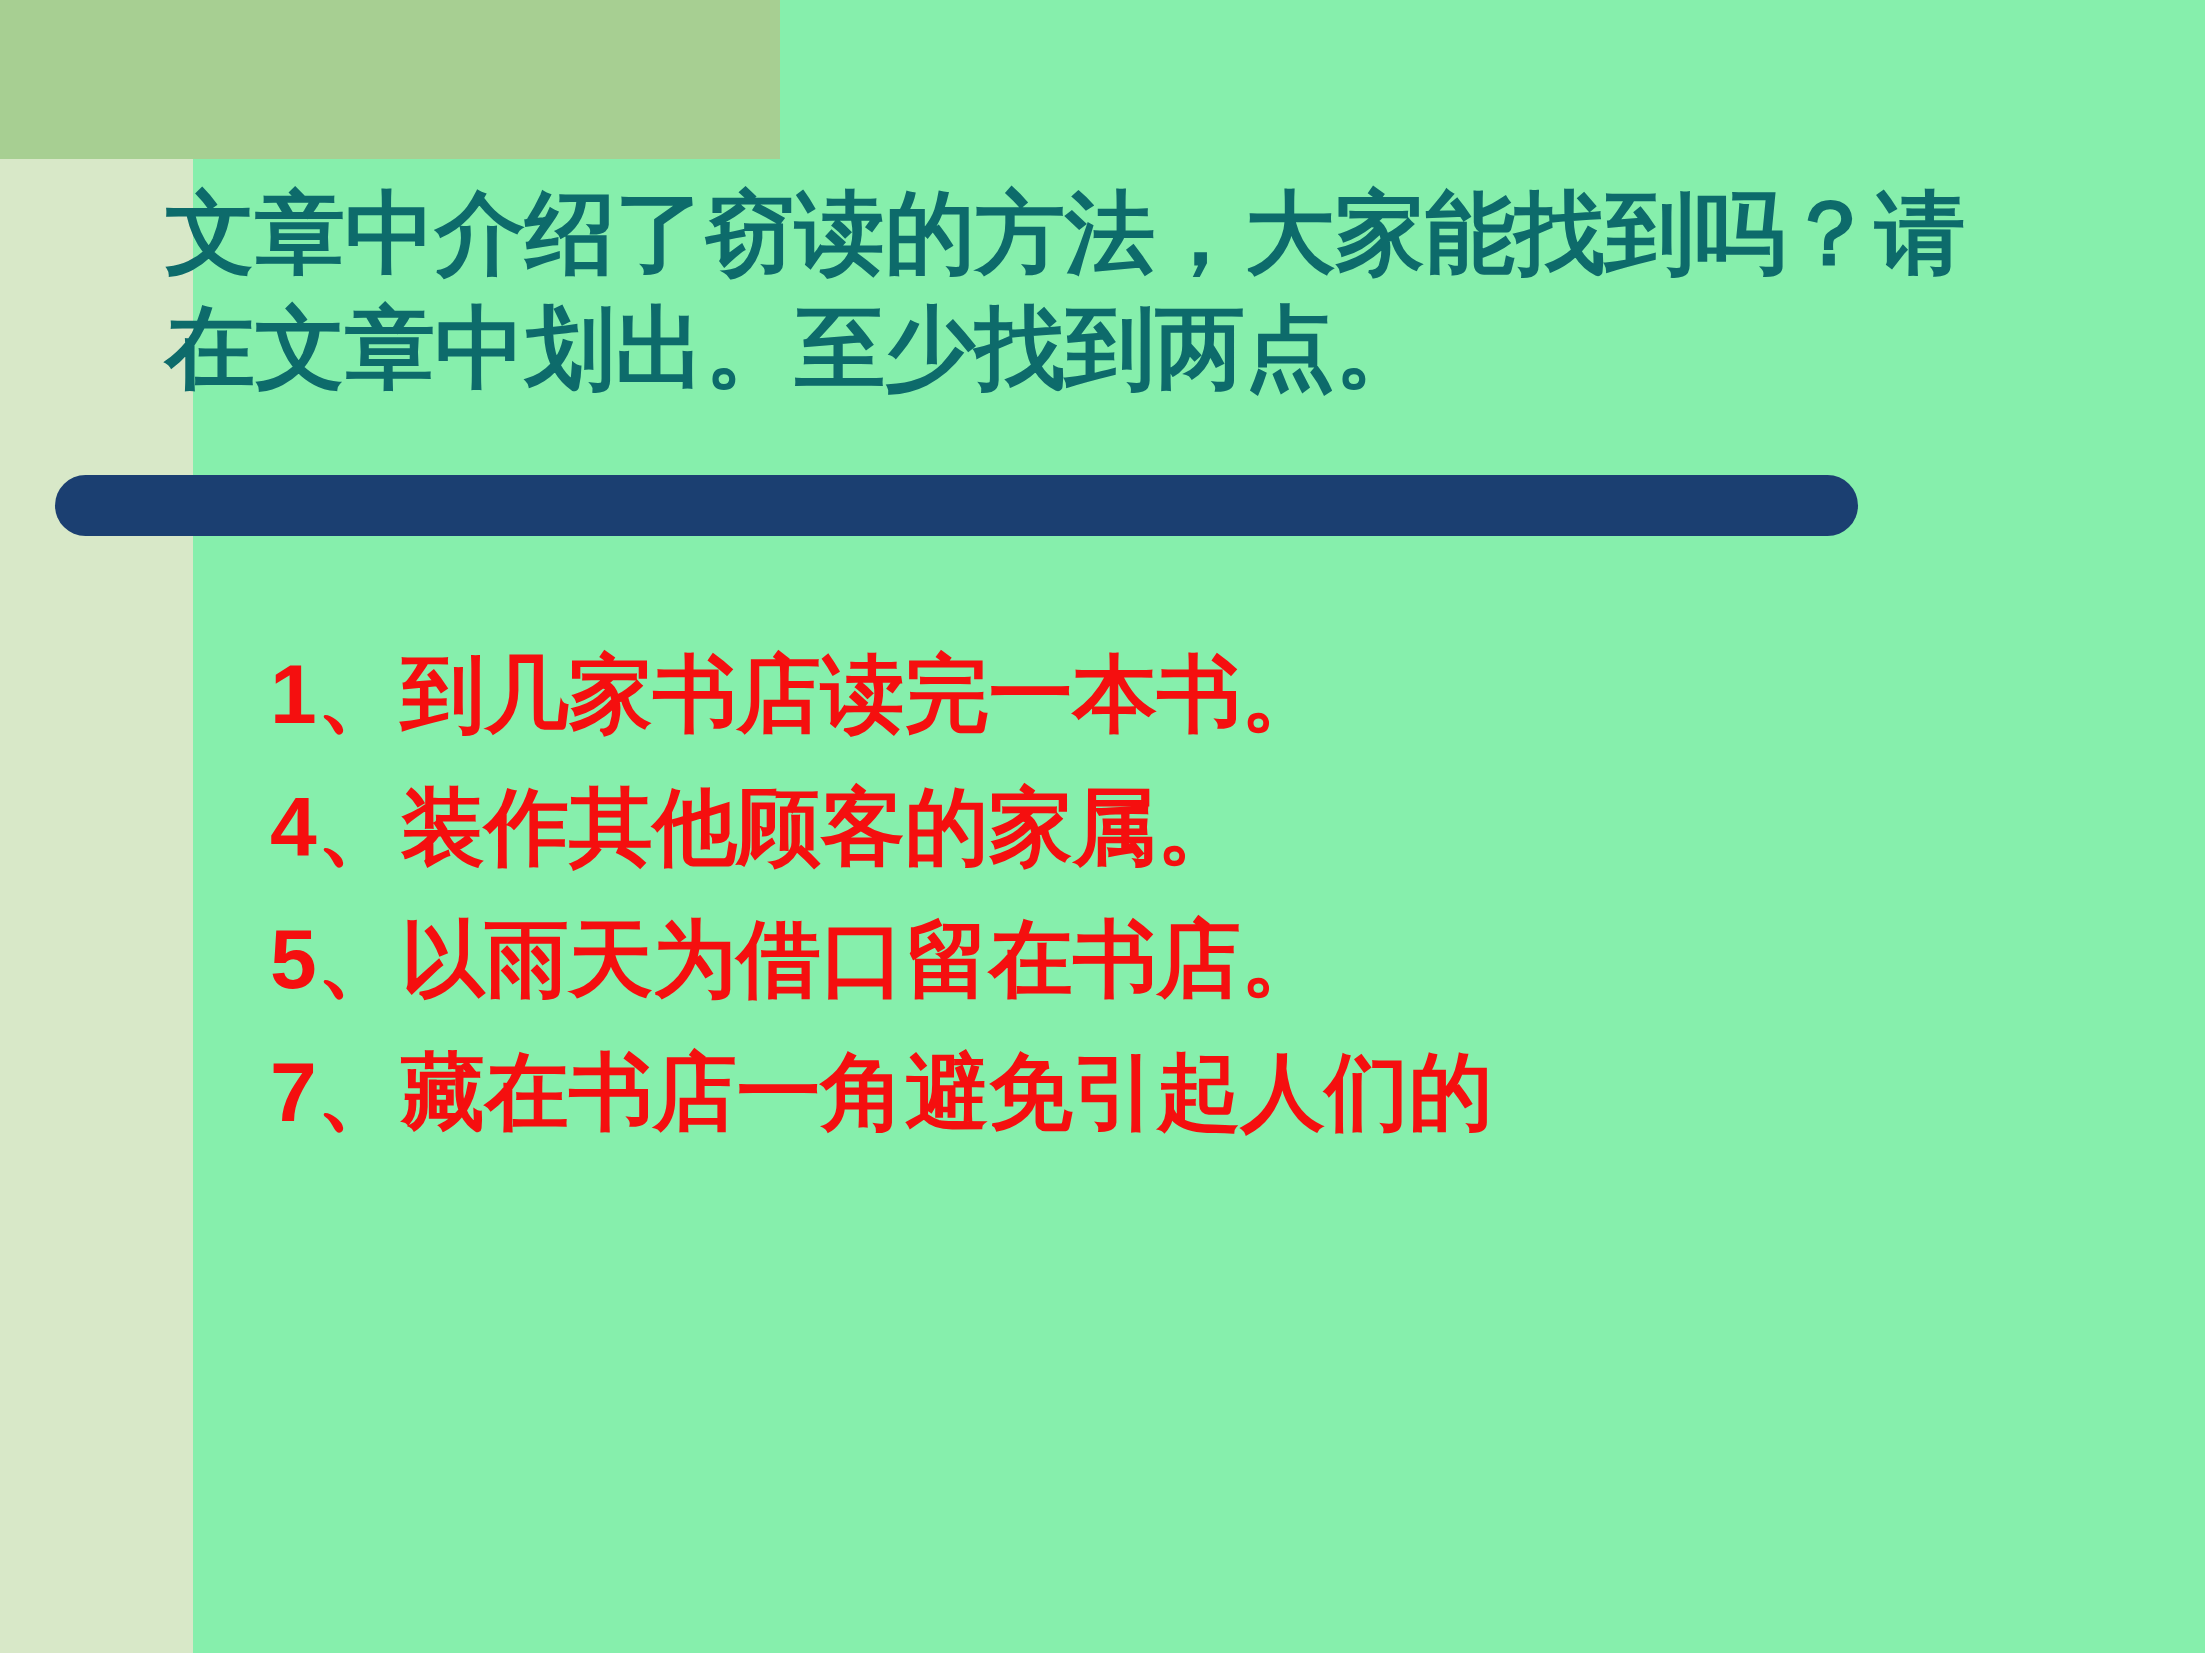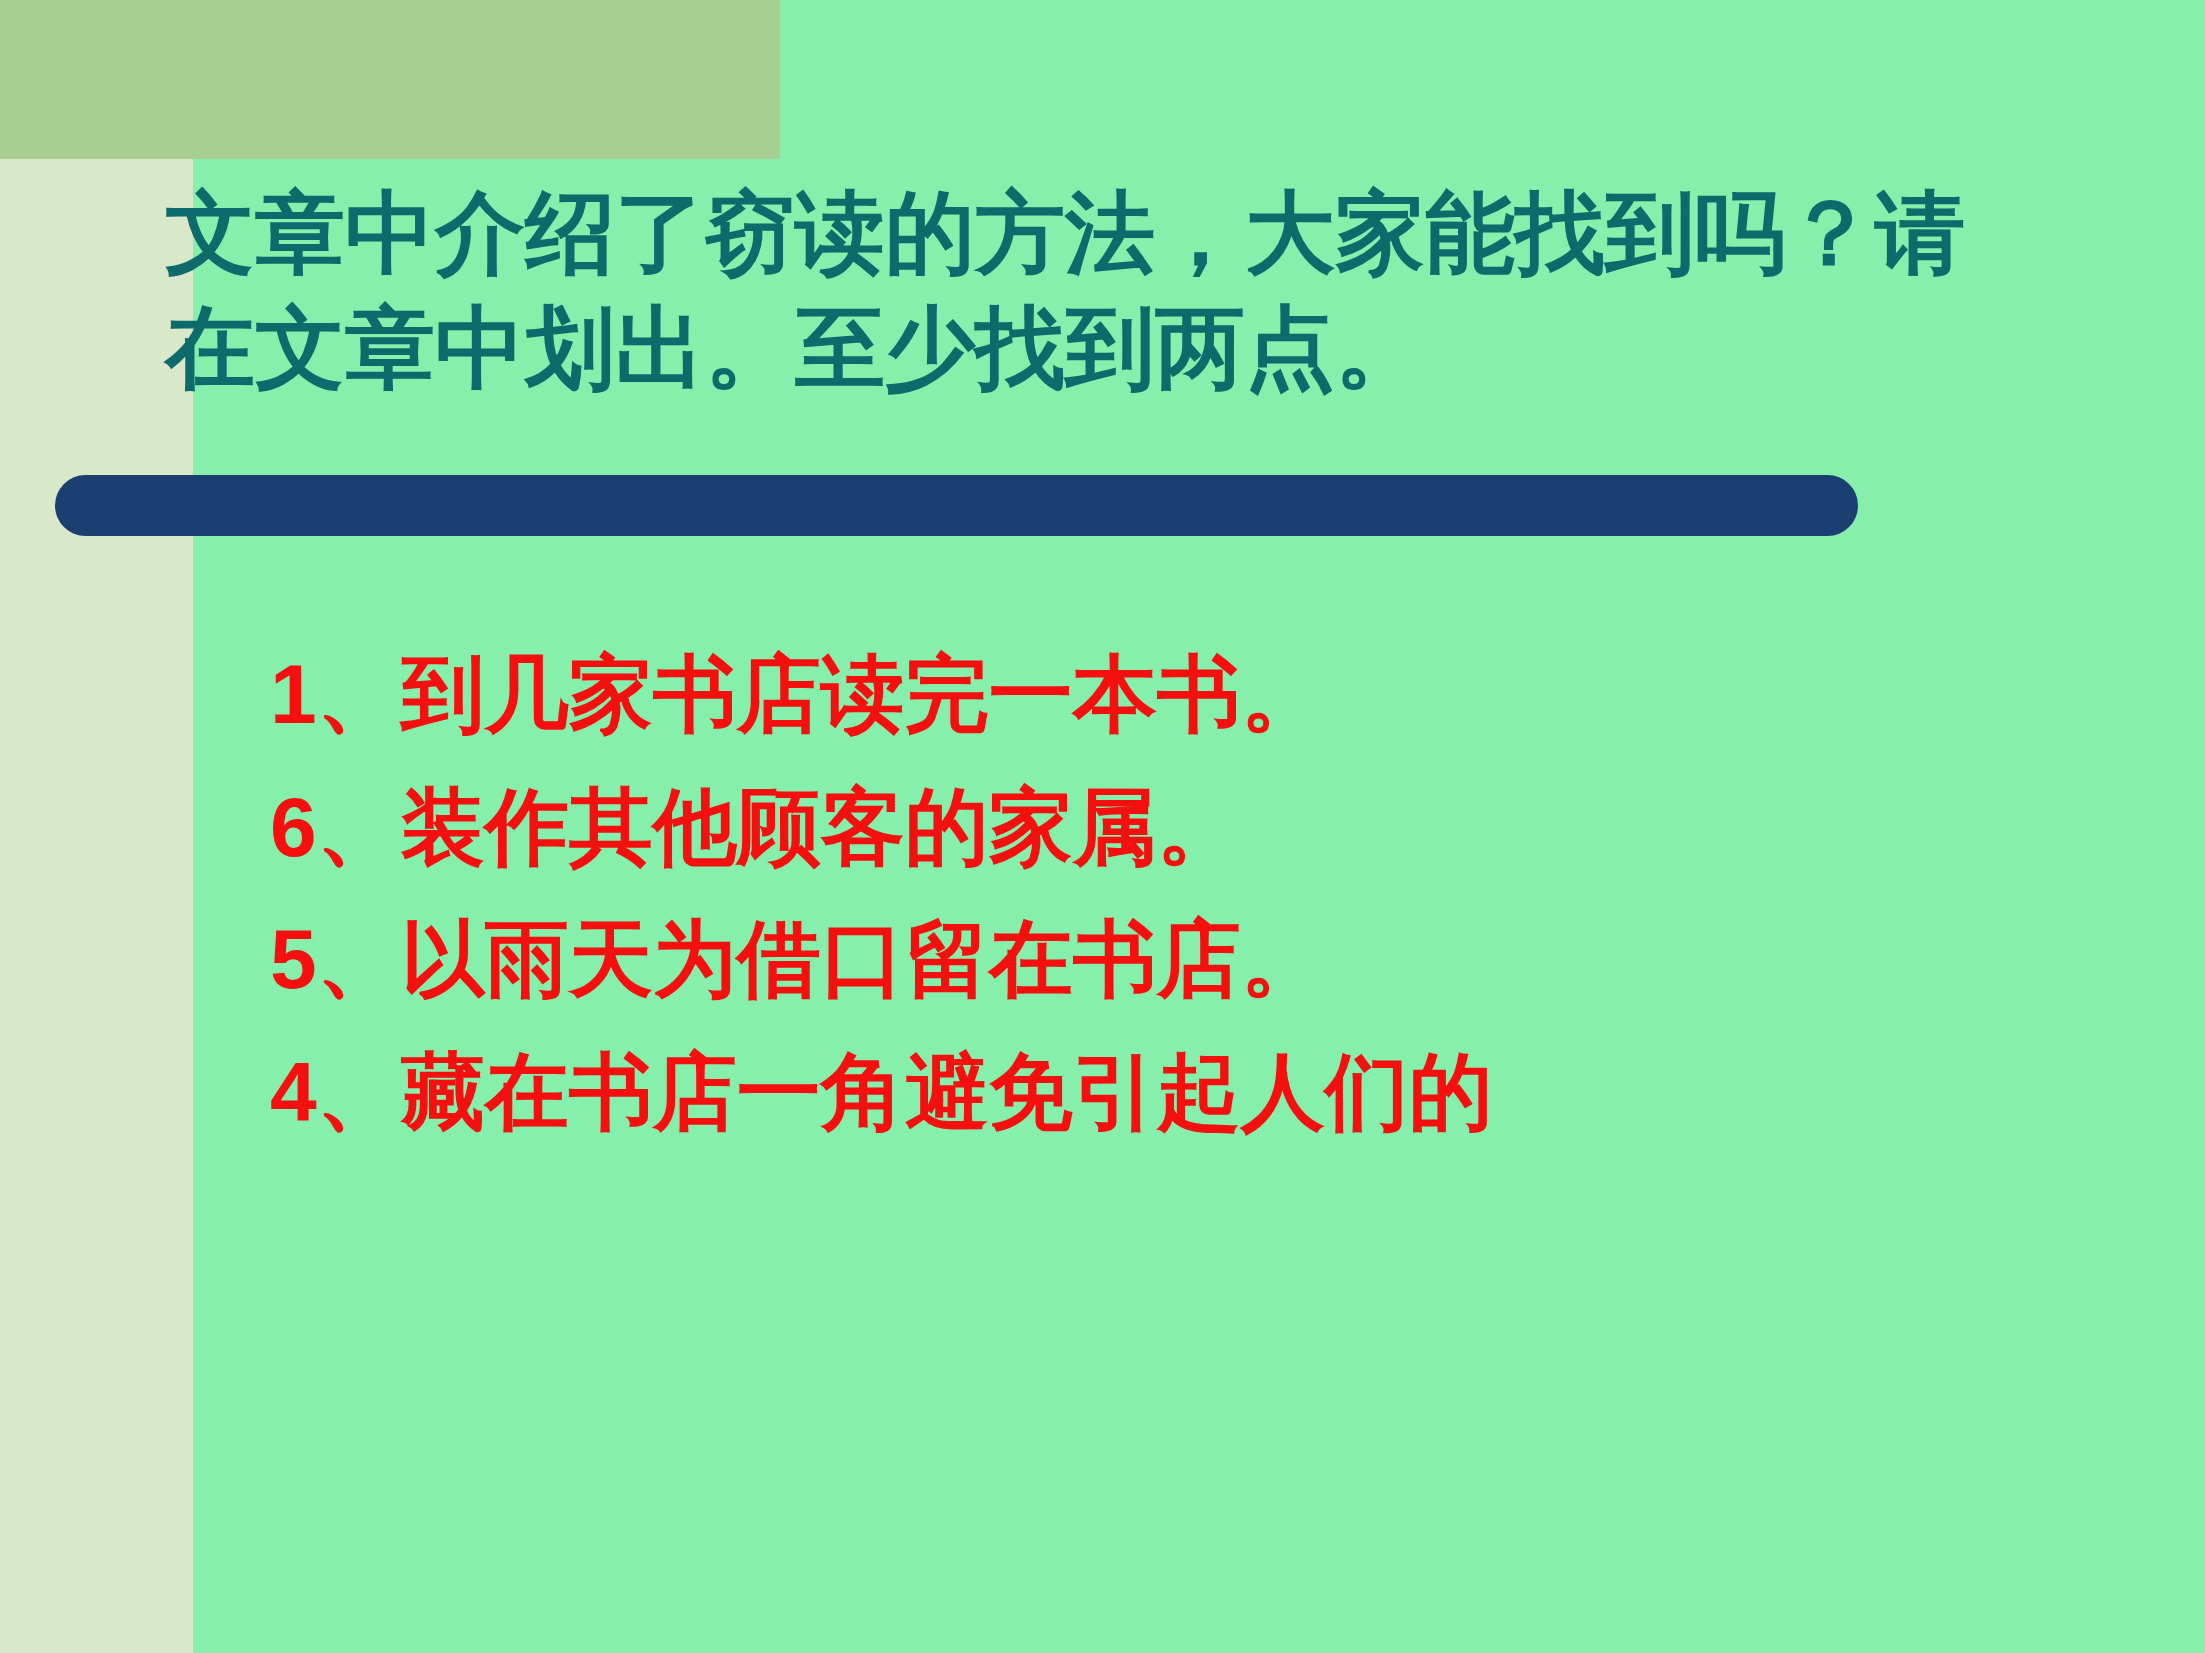--- a/index.html
+++ b/index.html
@@ -95,7 +95,7 @@
 
   <div class="body-list">
     <div class="line">1、到几家书店读完一本书。</div>
-    <div class="line">6、装作其他顾客的家属。</div>
+    <div class="line">4、装作其他顾客的家属。</div>
     <div class="line">5、以雨天为借口留在书店。</div>
     <div class="line">4、藏在书店一角避免引起人们的</div>
   </div>

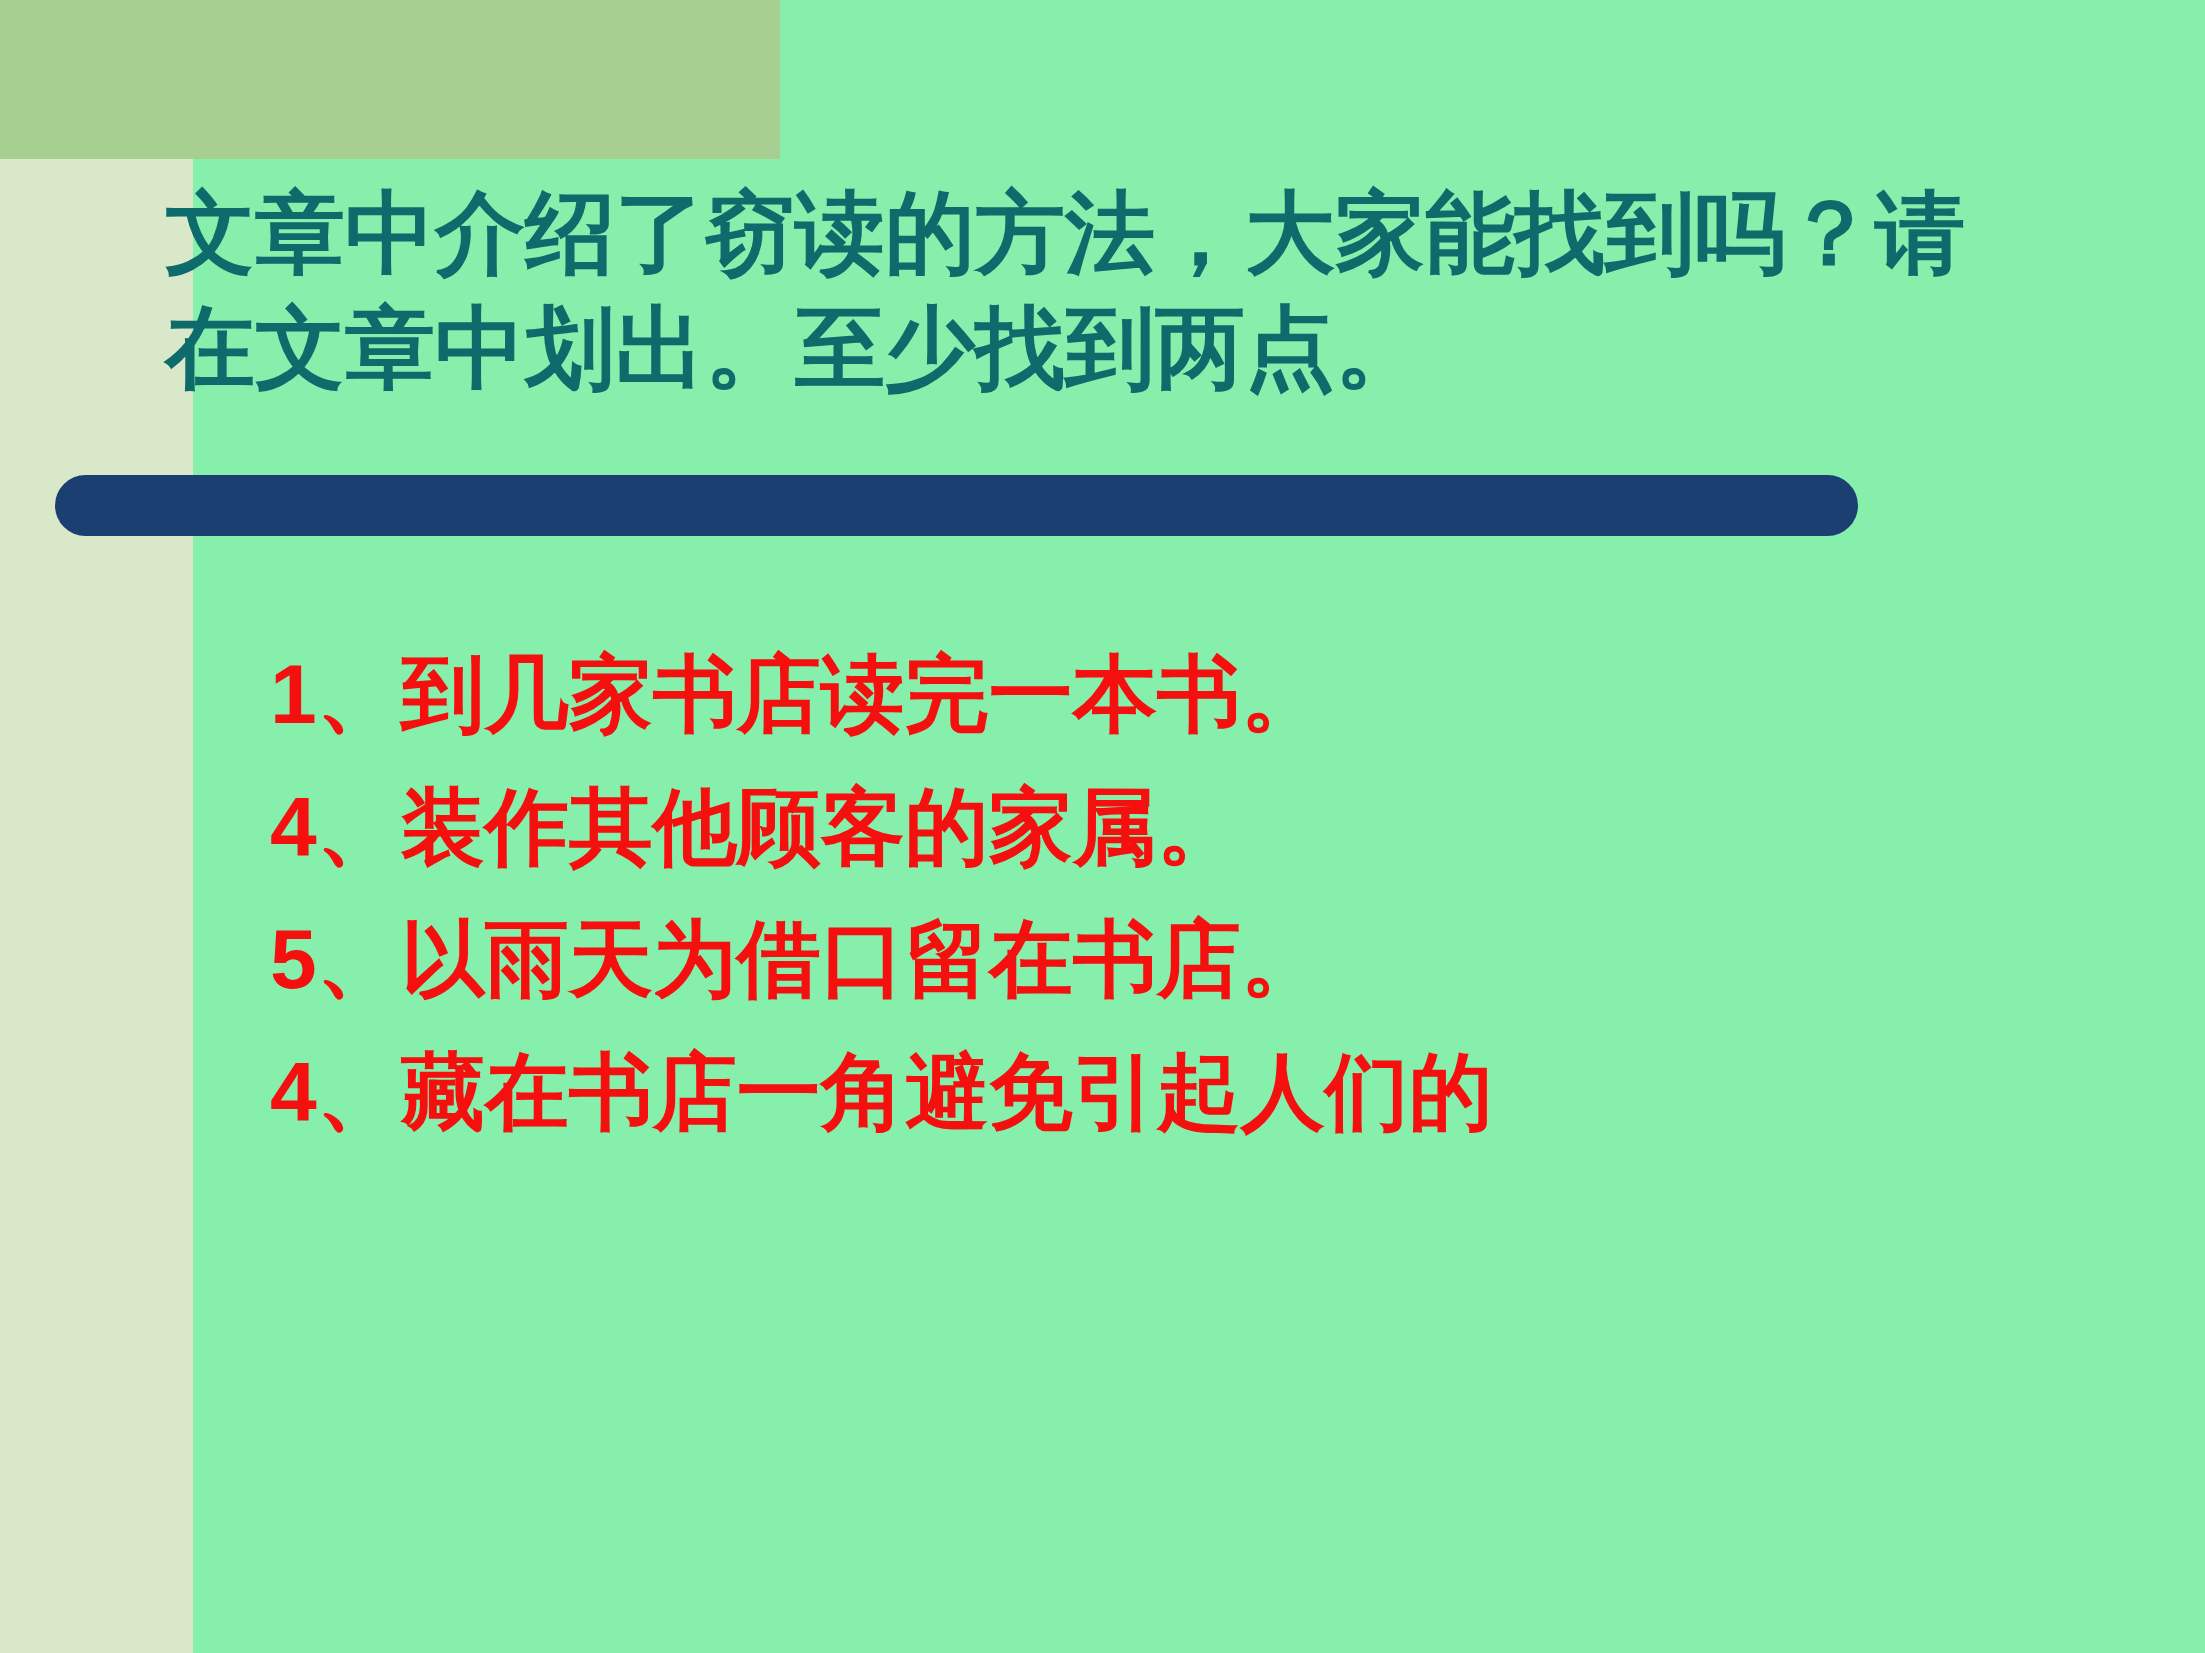--- a/index.html
+++ b/index.html
@@ -97,7 +97,7 @@
     <div class="line">1、到几家书店读完一本书。</div>
     <div class="line">4、装作其他顾客的家属。</div>
     <div class="line">5、以雨天为借口留在书店。</div>
-    <div class="line">4、藏在书店一角避免引起人们的</div>
+    <div class="line">7、藏在书店一角避免引起人们的</div>
   </div>
 
 </div>

